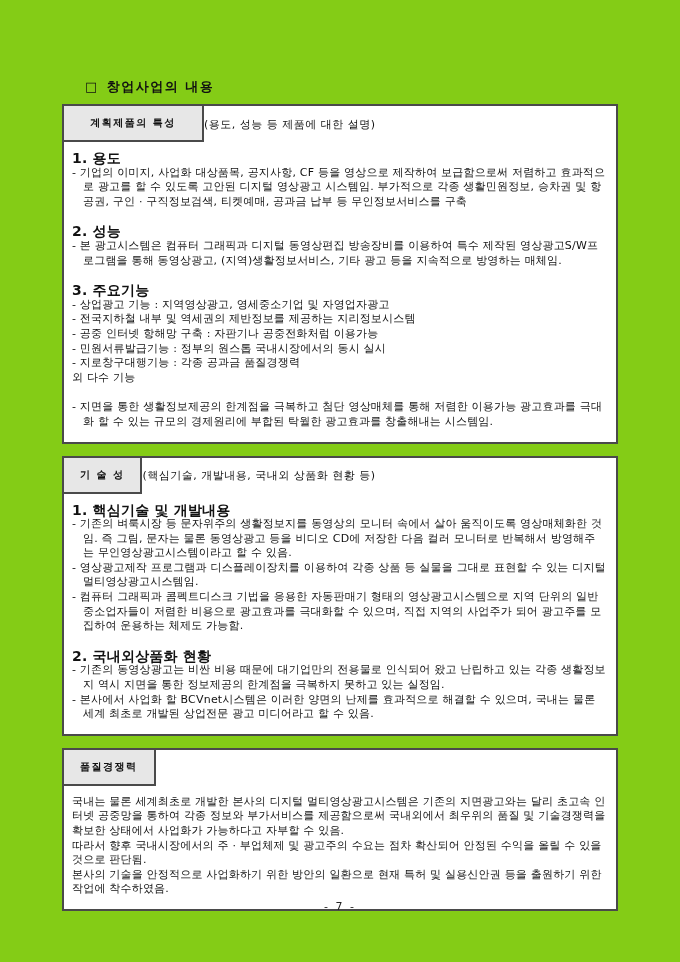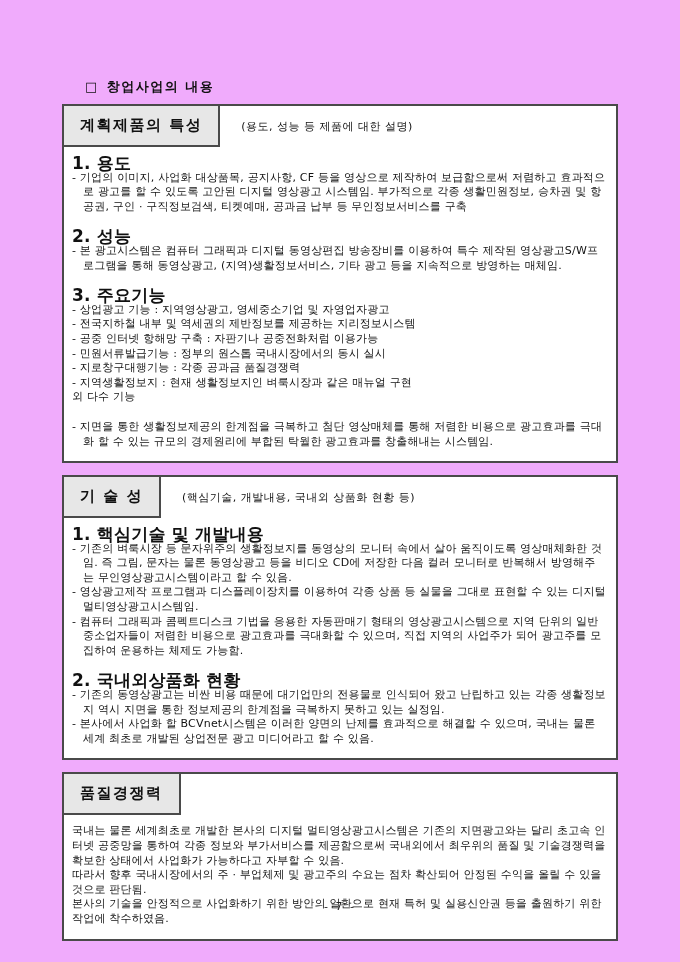--- a/index.html
+++ b/index.html
@@ -17,7 +17,7 @@
     position: relative;
     width: 680px;
     height: 962px;
-    background: #f0abfc;
+    background: #84cc16;
     overflow: hidden;
   }
   .doc-title {

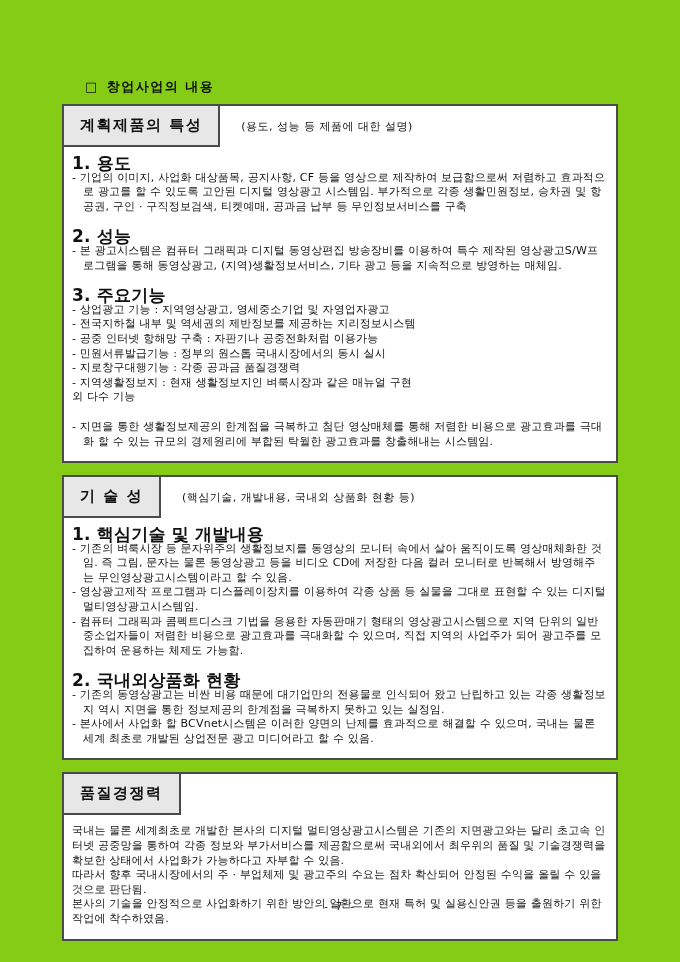--- a/index.html
+++ b/index.html
@@ -58,7 +58,7 @@
     border-right: 2px solid #4a4a4a;
     border-bottom: 2px solid #4a4a4a;
     font-weight: bold;
-    font-size: 15px;
+    font-size: 10px;
     letter-spacing: 1.5px;
     padding: 10px 16px;
     min-width: 72px;

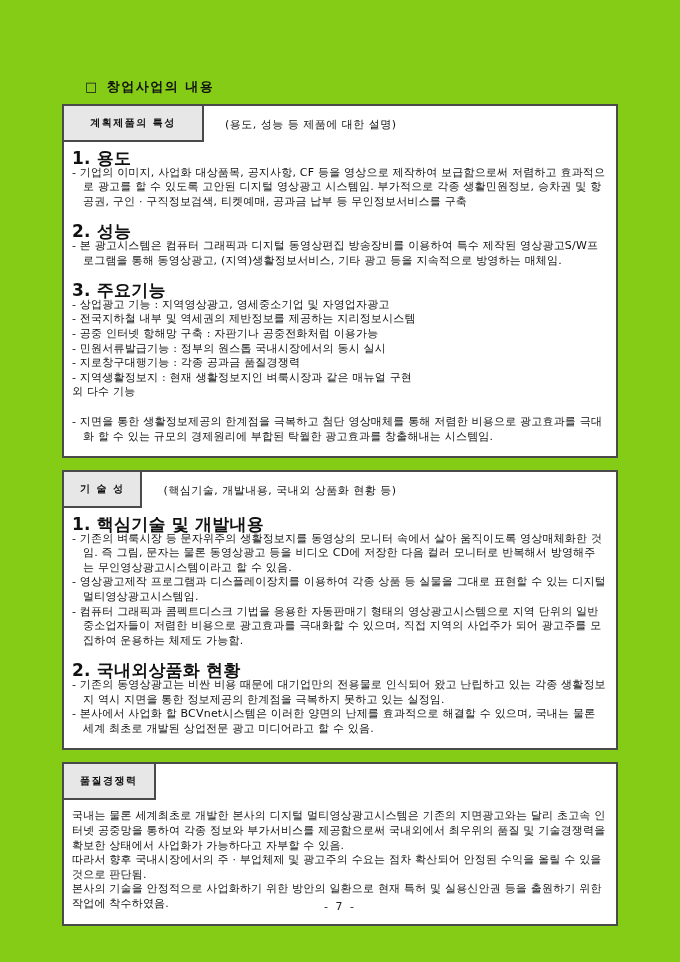--- a/index.html
+++ b/index.html
@@ -73,7 +73,7 @@
     display: flex;
     align-items: center;
     font-size: 11px;
-    padding: 0 21px;
+    padding: 0 0;
     letter-spacing: 0.5px;
     white-space: nowrap;
   }

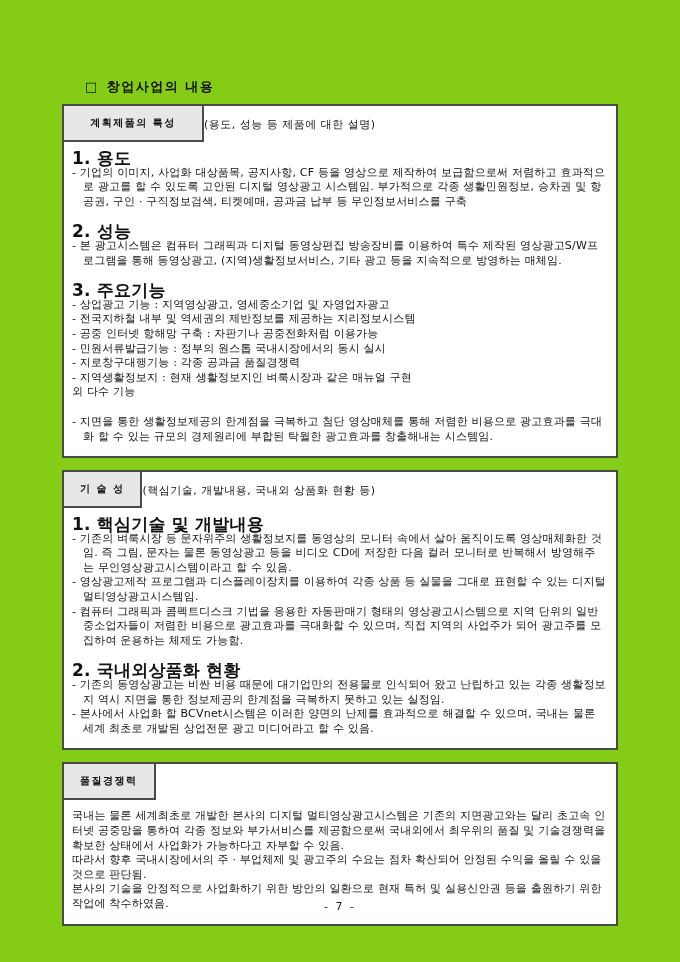--- a/index.html
+++ b/index.html
@@ -87,7 +87,7 @@
   .block:last-child { margin-bottom: 0; }
   .block-heading {
     font-weight: bold;
-    font-size: 17px;
+    font-size: 14px;
   }
   .item { white-space: normal; }
   .item.hang {

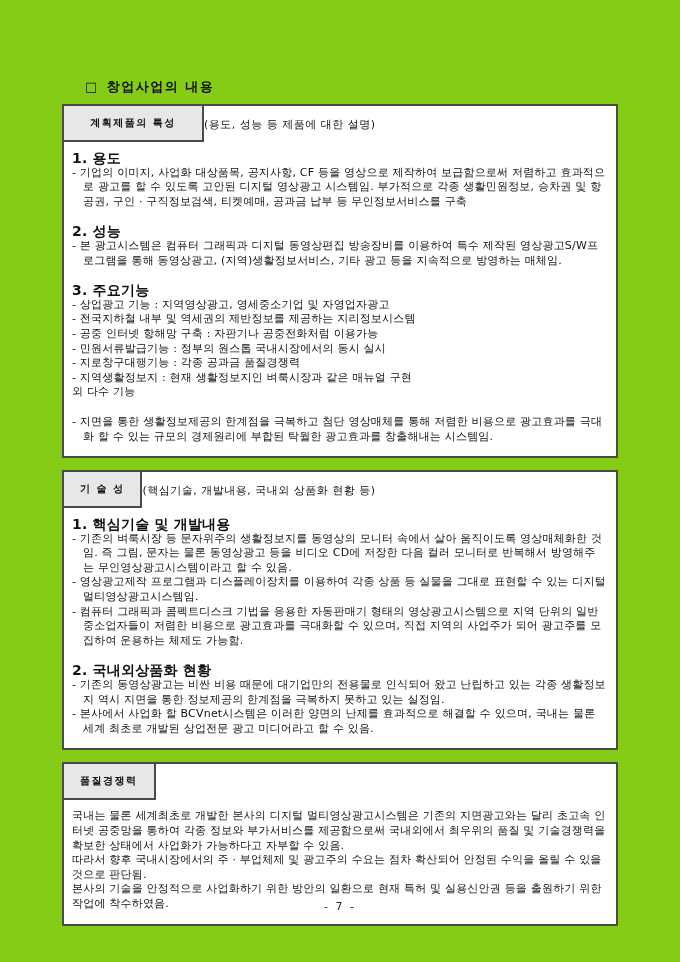--- a/index.html
+++ b/index.html
@@ -138,7 +138,6 @@
             <div class="item hang">- 공중 인터넷 항해망 구축 : 자판기나 공중전화처럼 이용가능</div>
             <div class="item hang">- 민원서류발급기능 : 정부의 원스톱 국내시장에서의 동시 실시</div>
             <div class="item hang">- 지로창구대행기능 : 각종 공과금 품질경쟁력</div>
-            <div class="item hang">- 지역생활정보지 : 현재 생활정보지인 벼룩시장과 같은 매뉴얼 구현</div>
             <div class="item">외 다수 기능</div>
           </div>
 

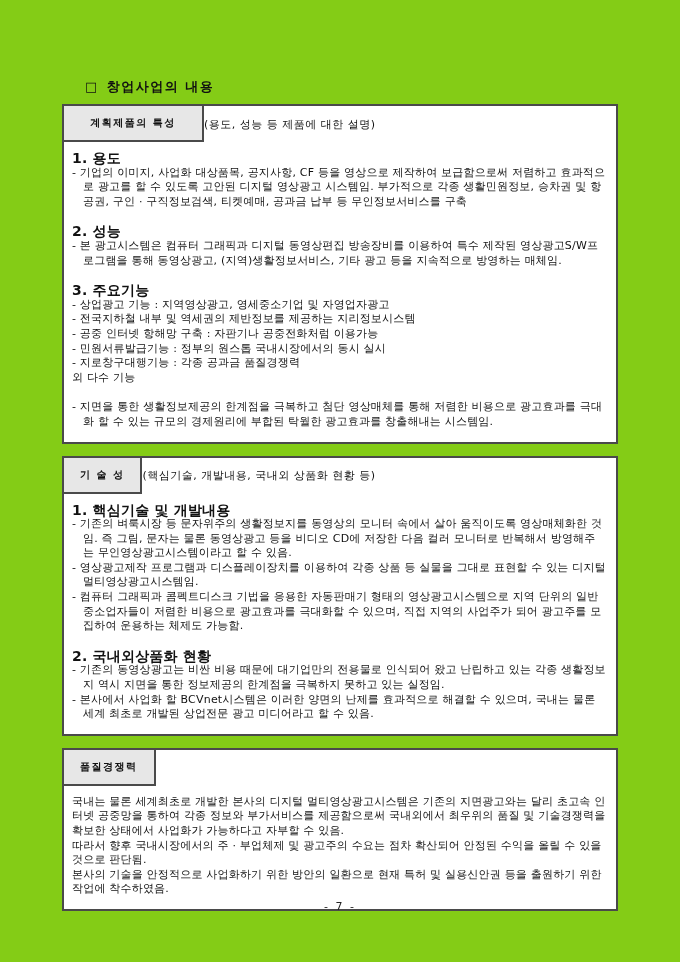--- a/index.html
+++ b/index.html
@@ -142,7 +142,7 @@
           </div>
 
   <div class="block">
-  <div class="item hang">- 지면을 통한 생활정보제공의 한계점을 극복하고 첨단 영상매체를 통해 저렴한 비용으로 광고효과를 극대화 할 수 있는 규모의 경제원리에 부합된 탁월한 광고효과를 창출해내는 시스템임.</div>
+  <div class="item hang">- 지면을 통한 생활정보제공의 한계점을 극복하고 첨단 영상매체를 통해 저렴한 이용가능 광고효과를 극대화 할 수 있는 규모의 경제원리에 부합된 탁월한 광고효과를 창출해내는 시스템임.</div>
           </div>
 </div>
   </section>

